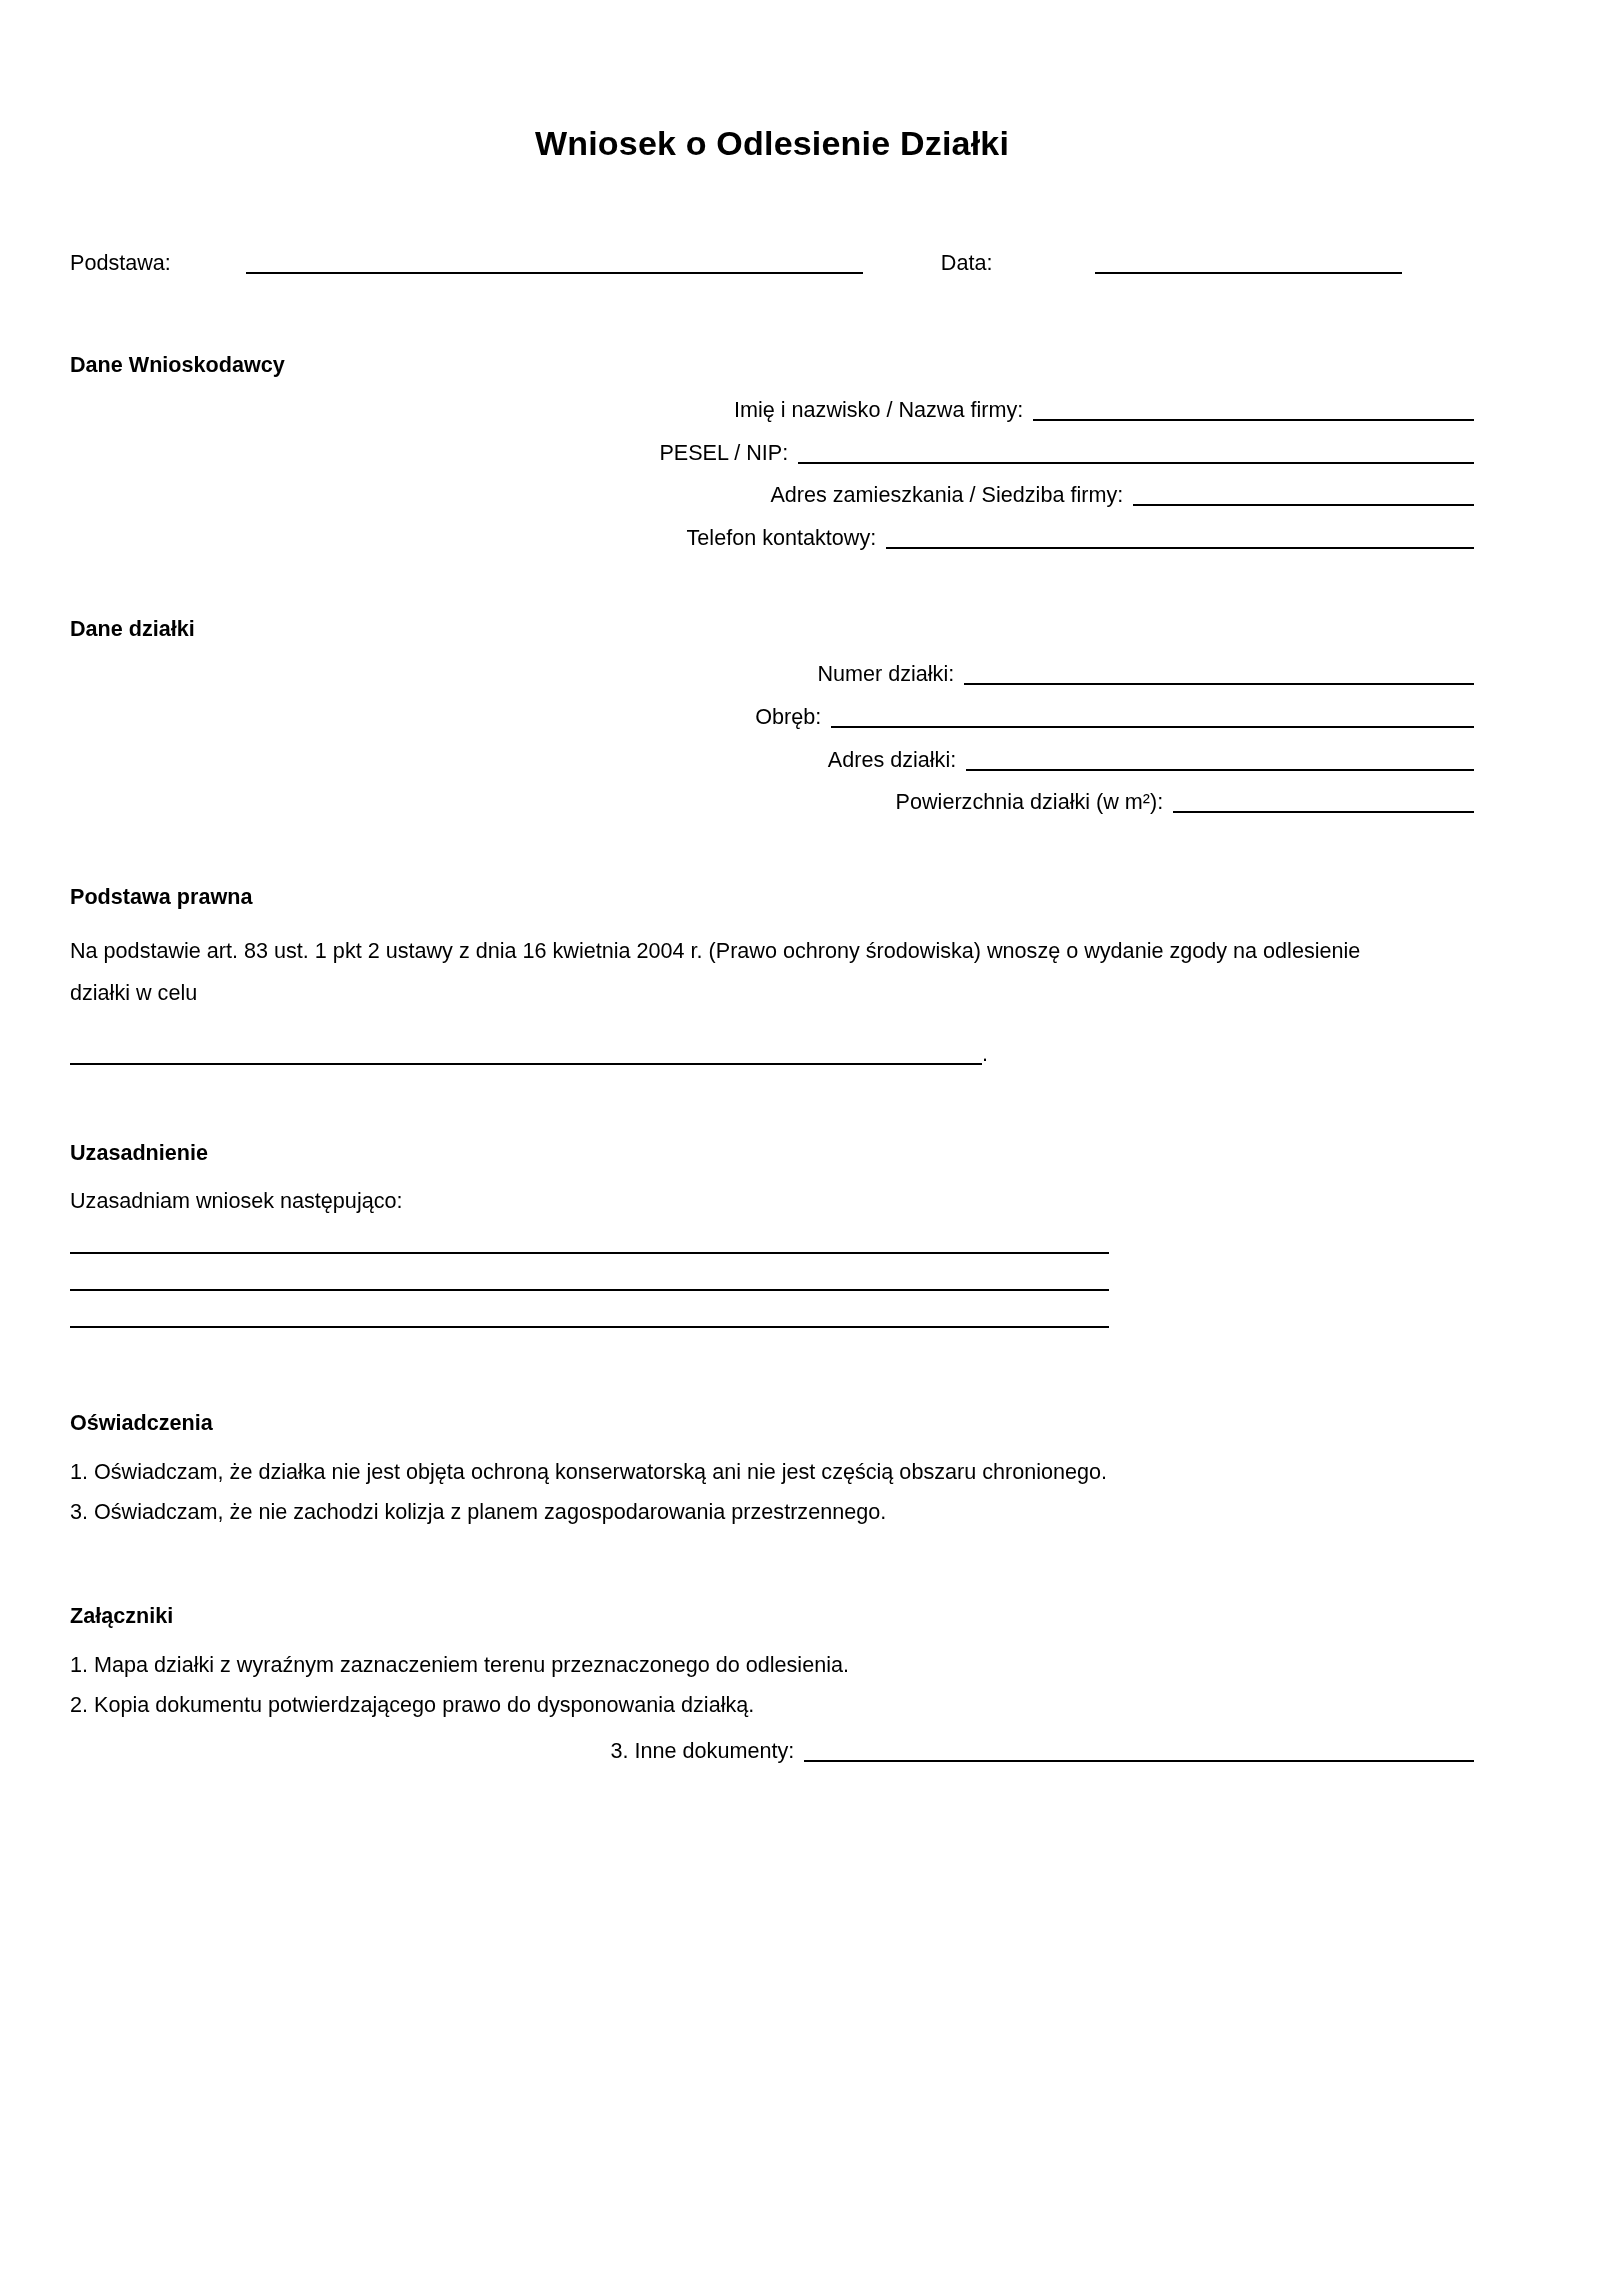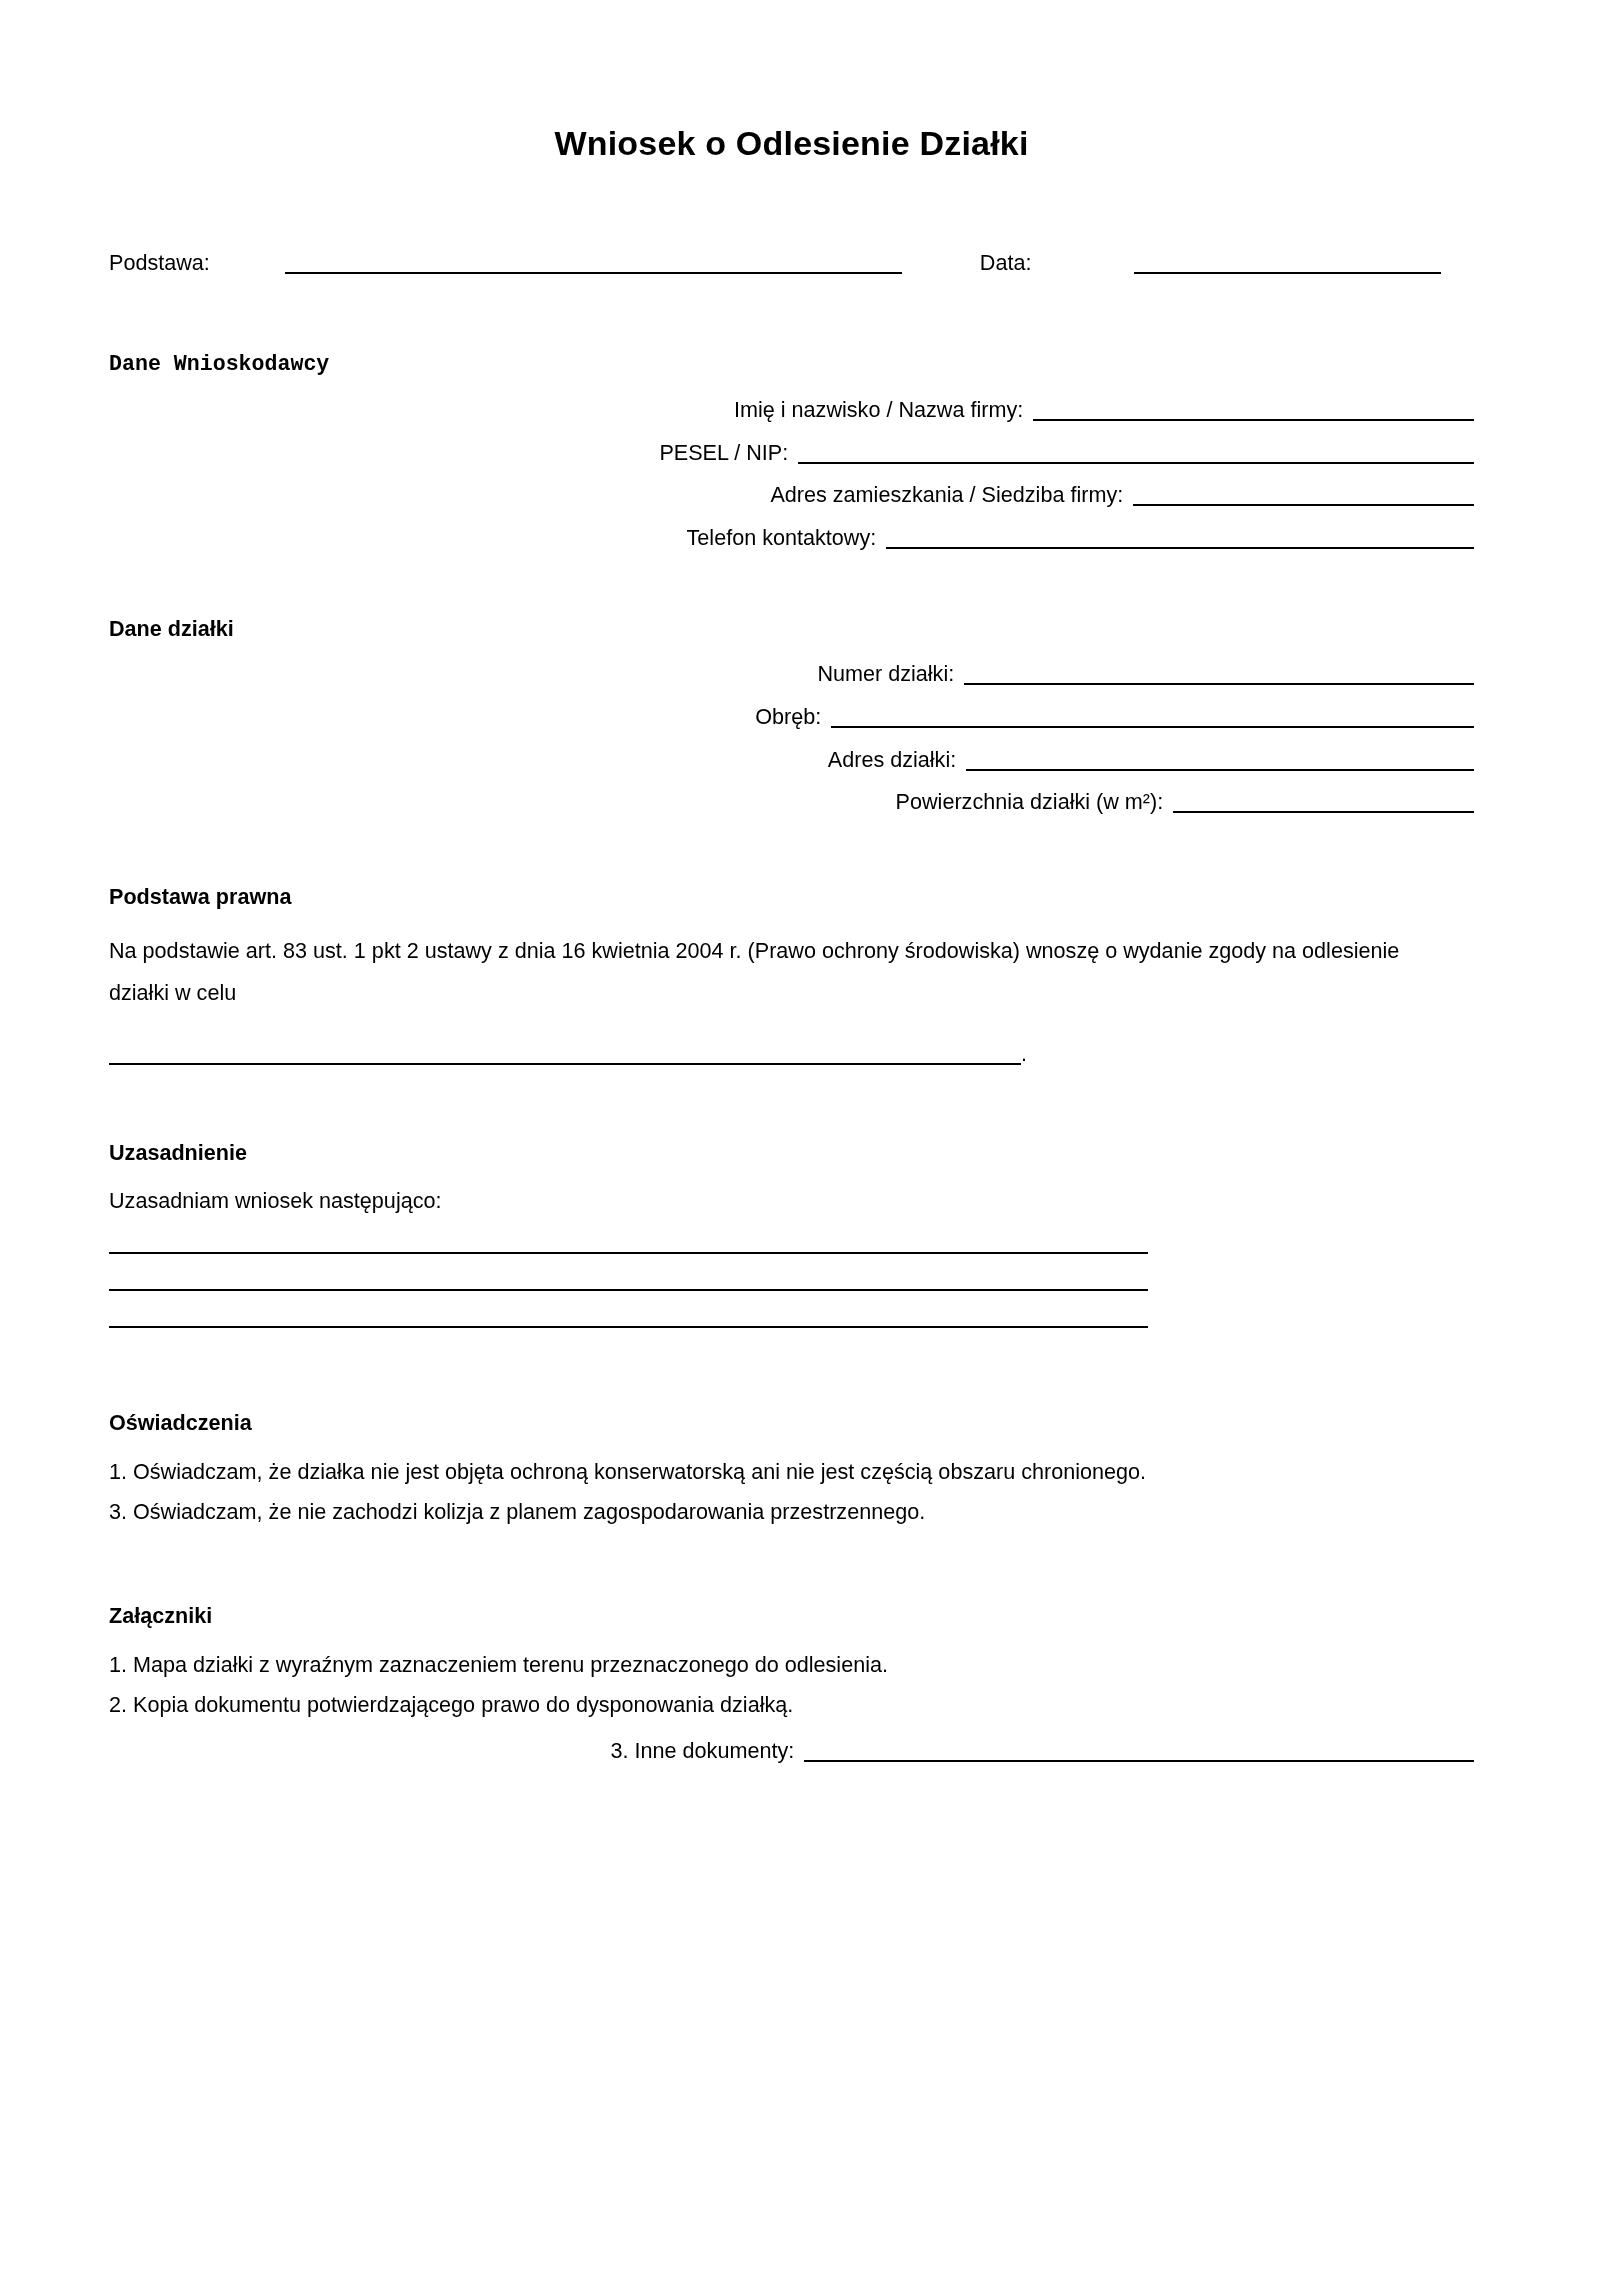--- a/index.html
+++ b/index.html
@@ -14,7 +14,7 @@
     position: relative;
     overflow: hidden;
   }
-  .content { padding: 0 147px 0 109px; margin-top: 24px; }
+  .content { padding: 0 147px 0 70px; margin-top: 24px; }
 
   h1.doc-title {
     font-size: 34px;

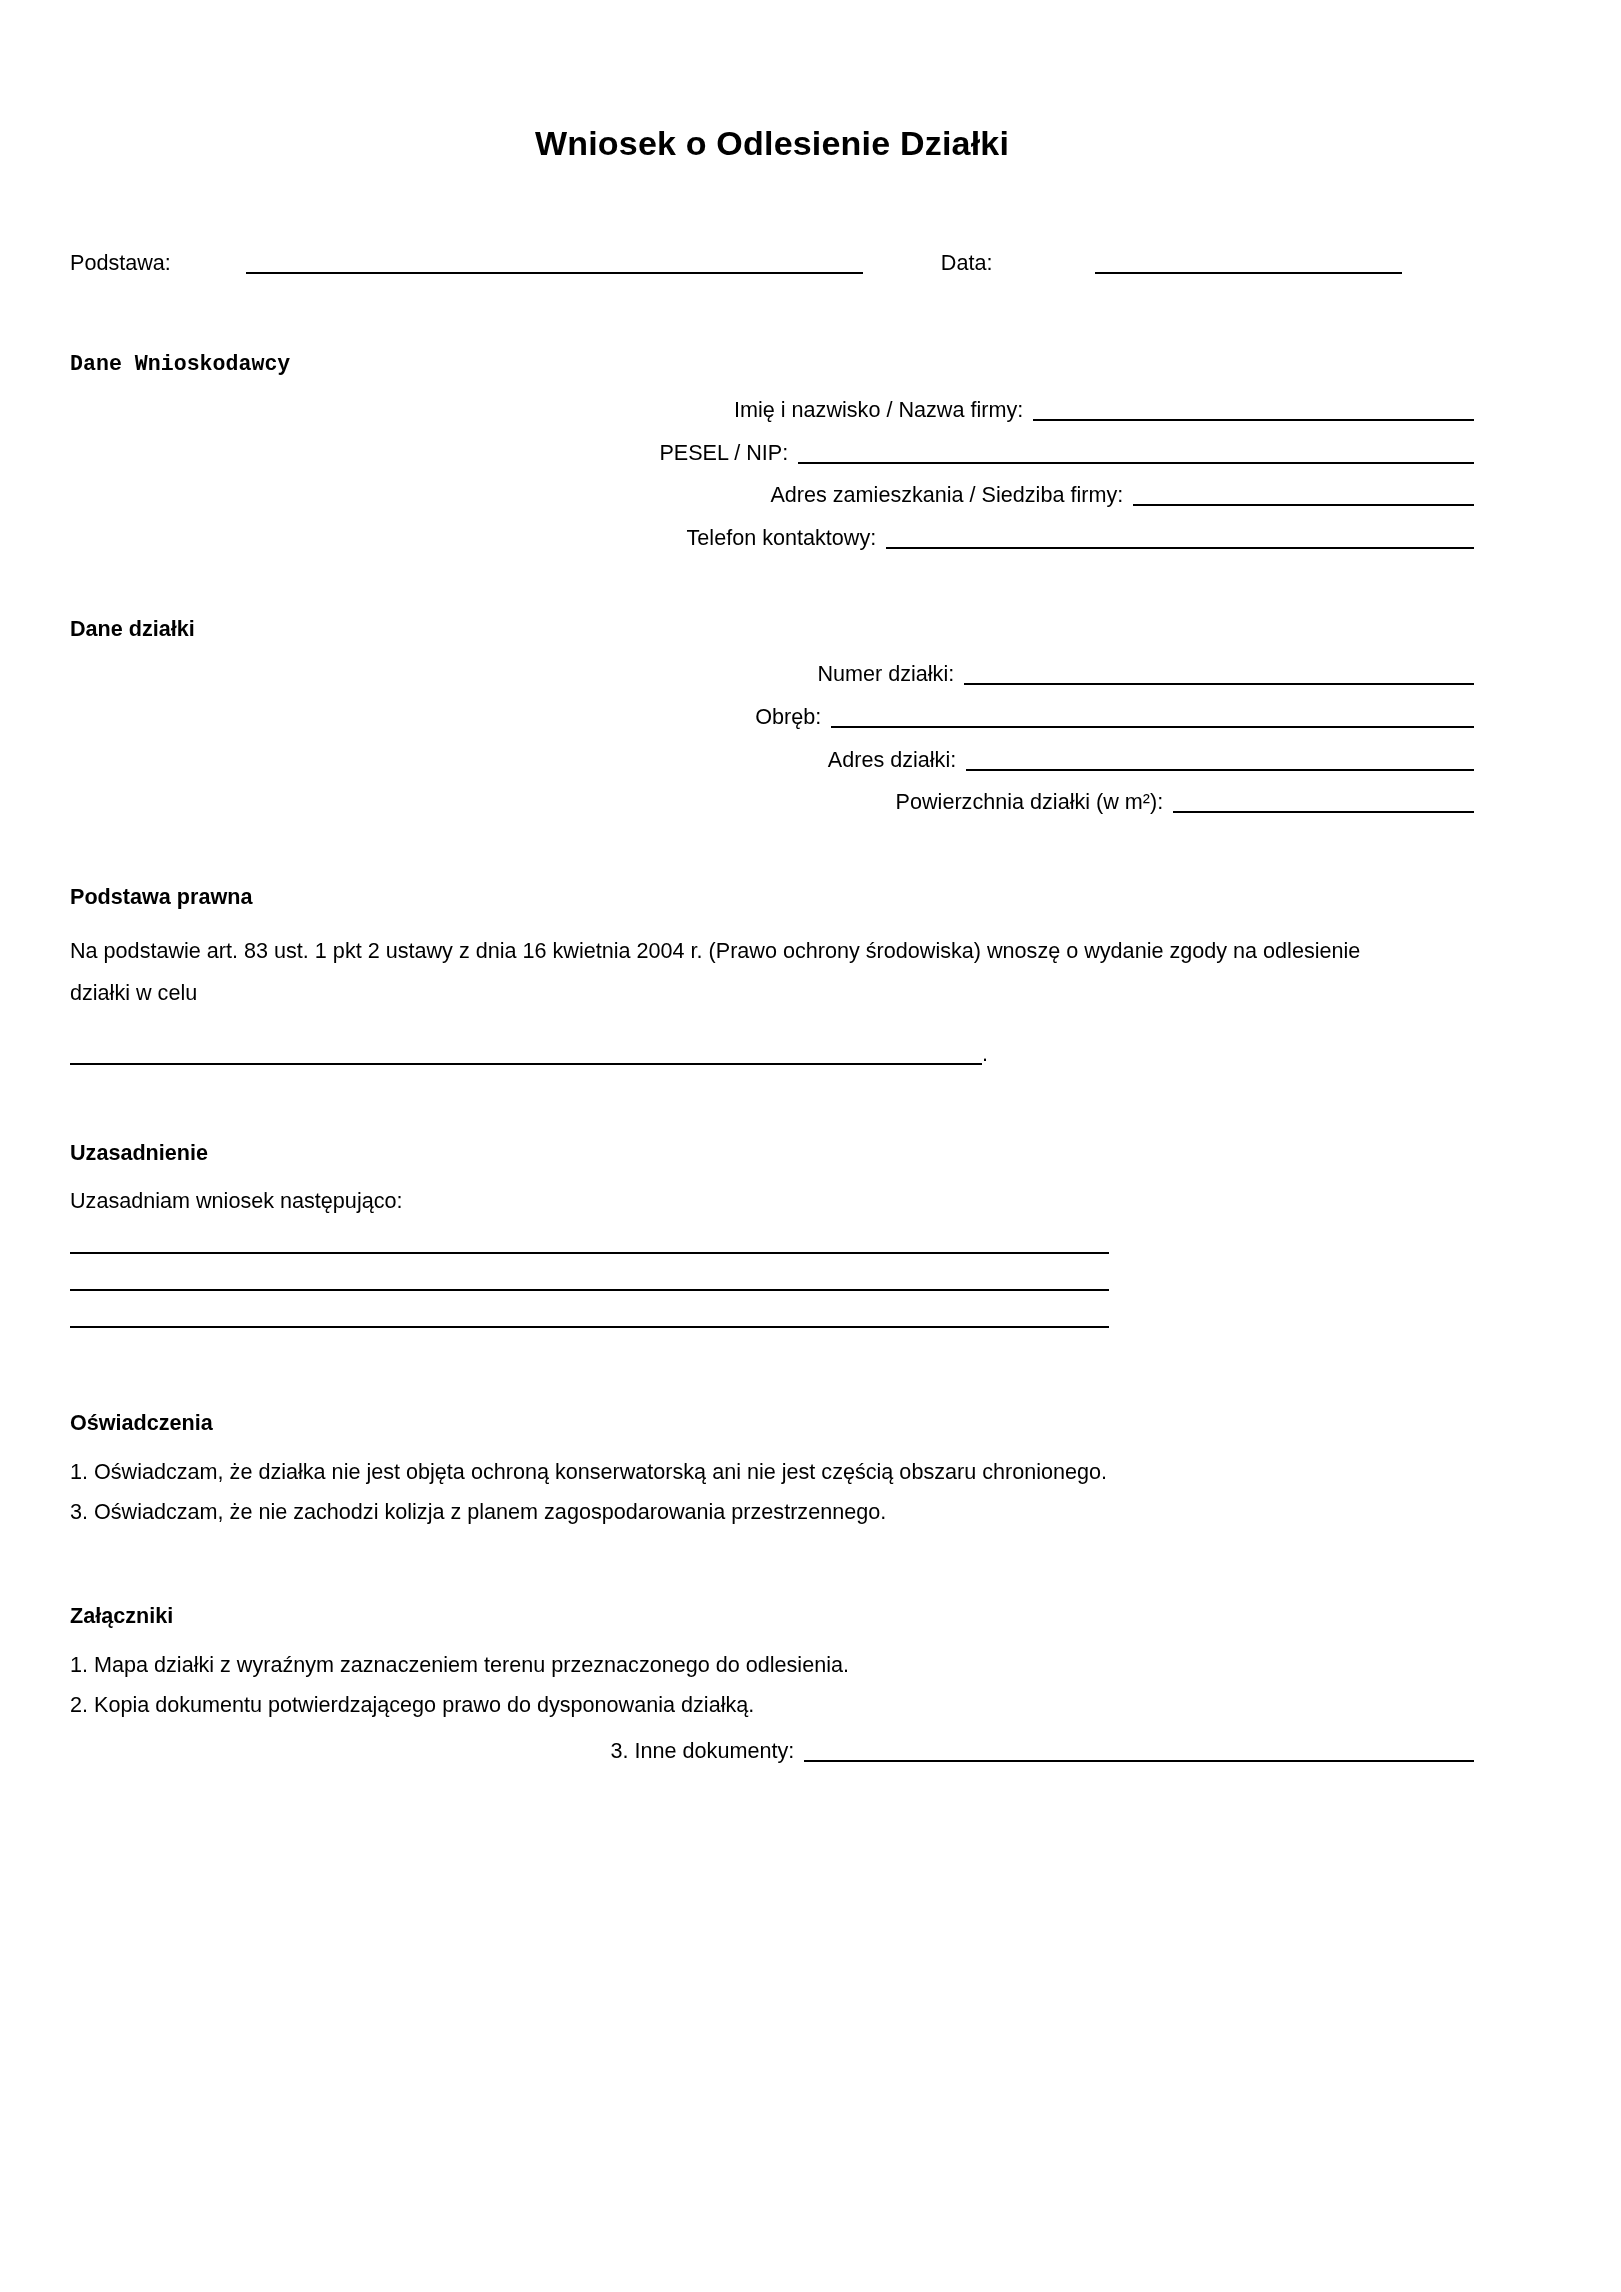--- a/index.html
+++ b/index.html
@@ -51,7 +51,7 @@
     margin: 0;
     line-height: 1.2;
   }
-  .sec-applicant h2 { margin-top: 76px; font-family: Liberation Mono, monospace; }
+  .sec-applicant h2 { margin-top: 76px; }
   .sec-plot h2      { margin-top: 65px; }
   .sec-legal h2     { margin-top: 69px; }
   .sec-just h2      { margin-top: 73px; }

